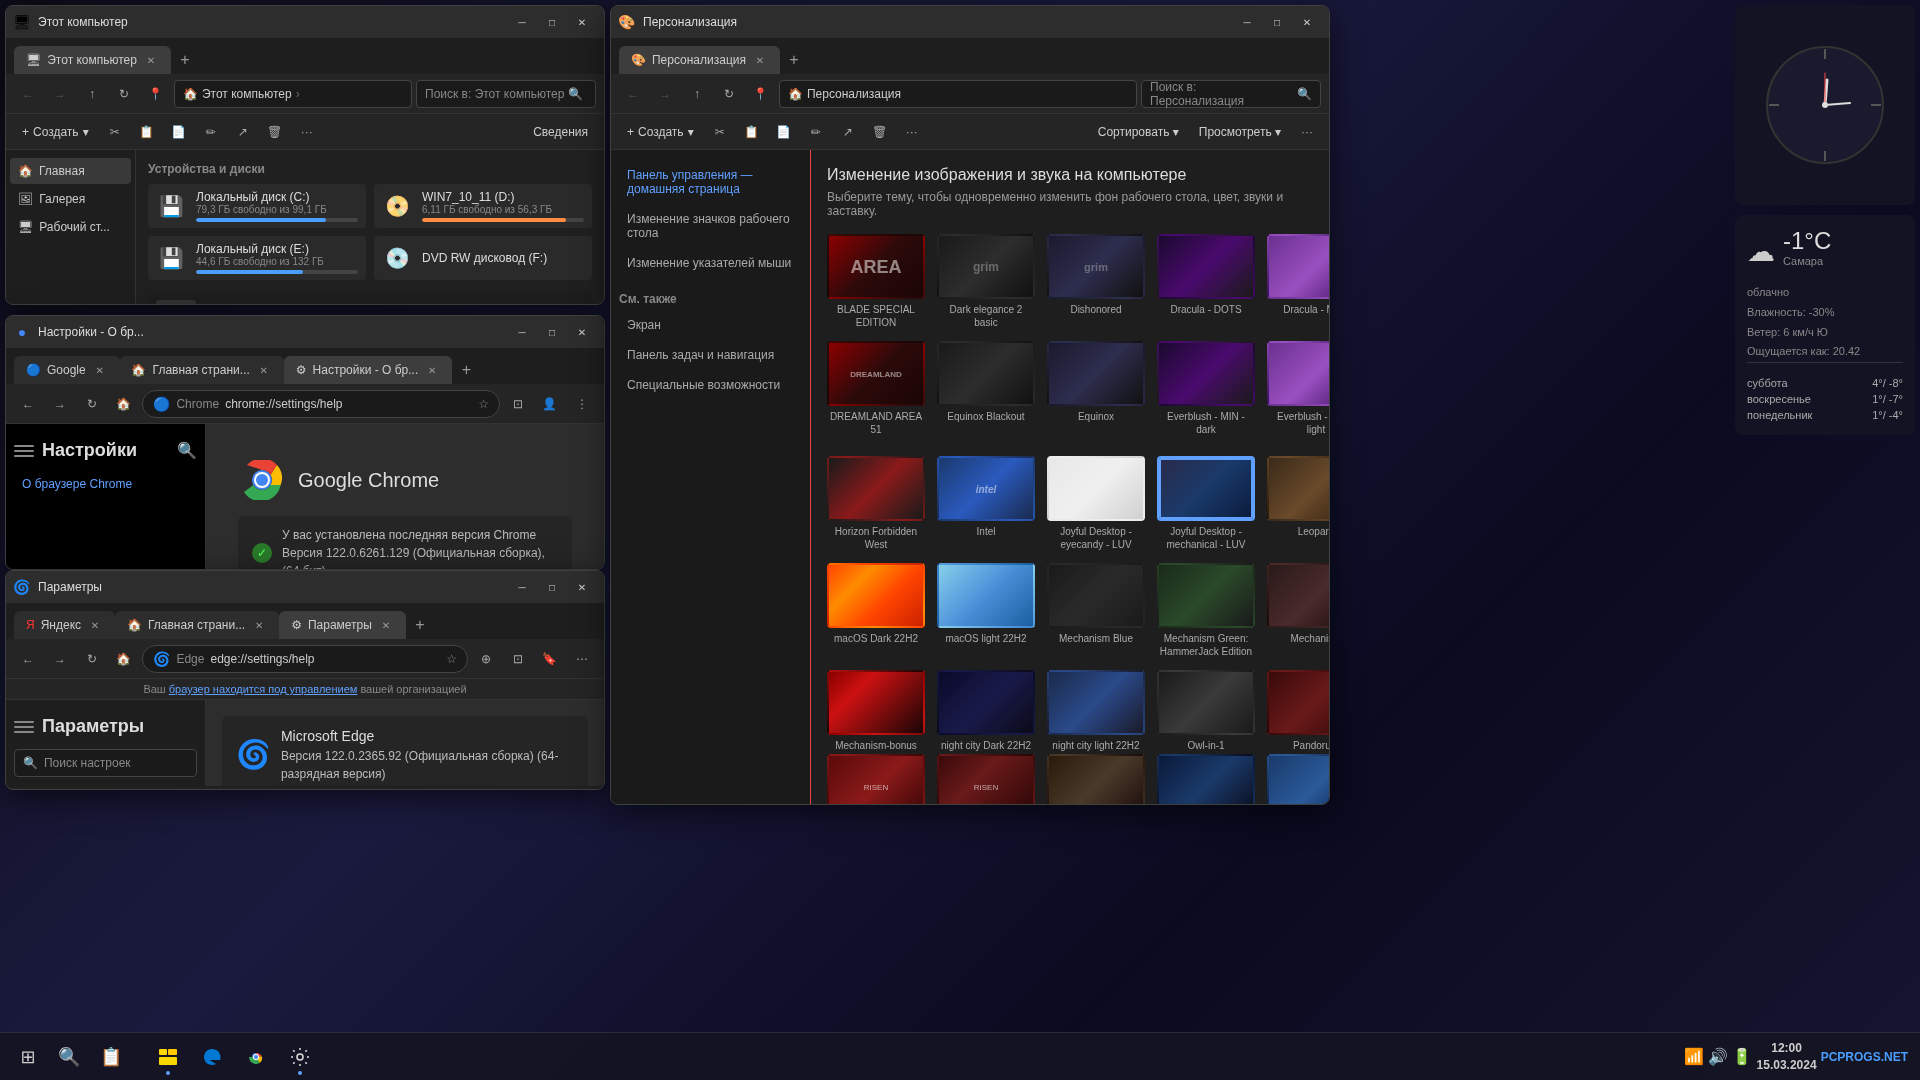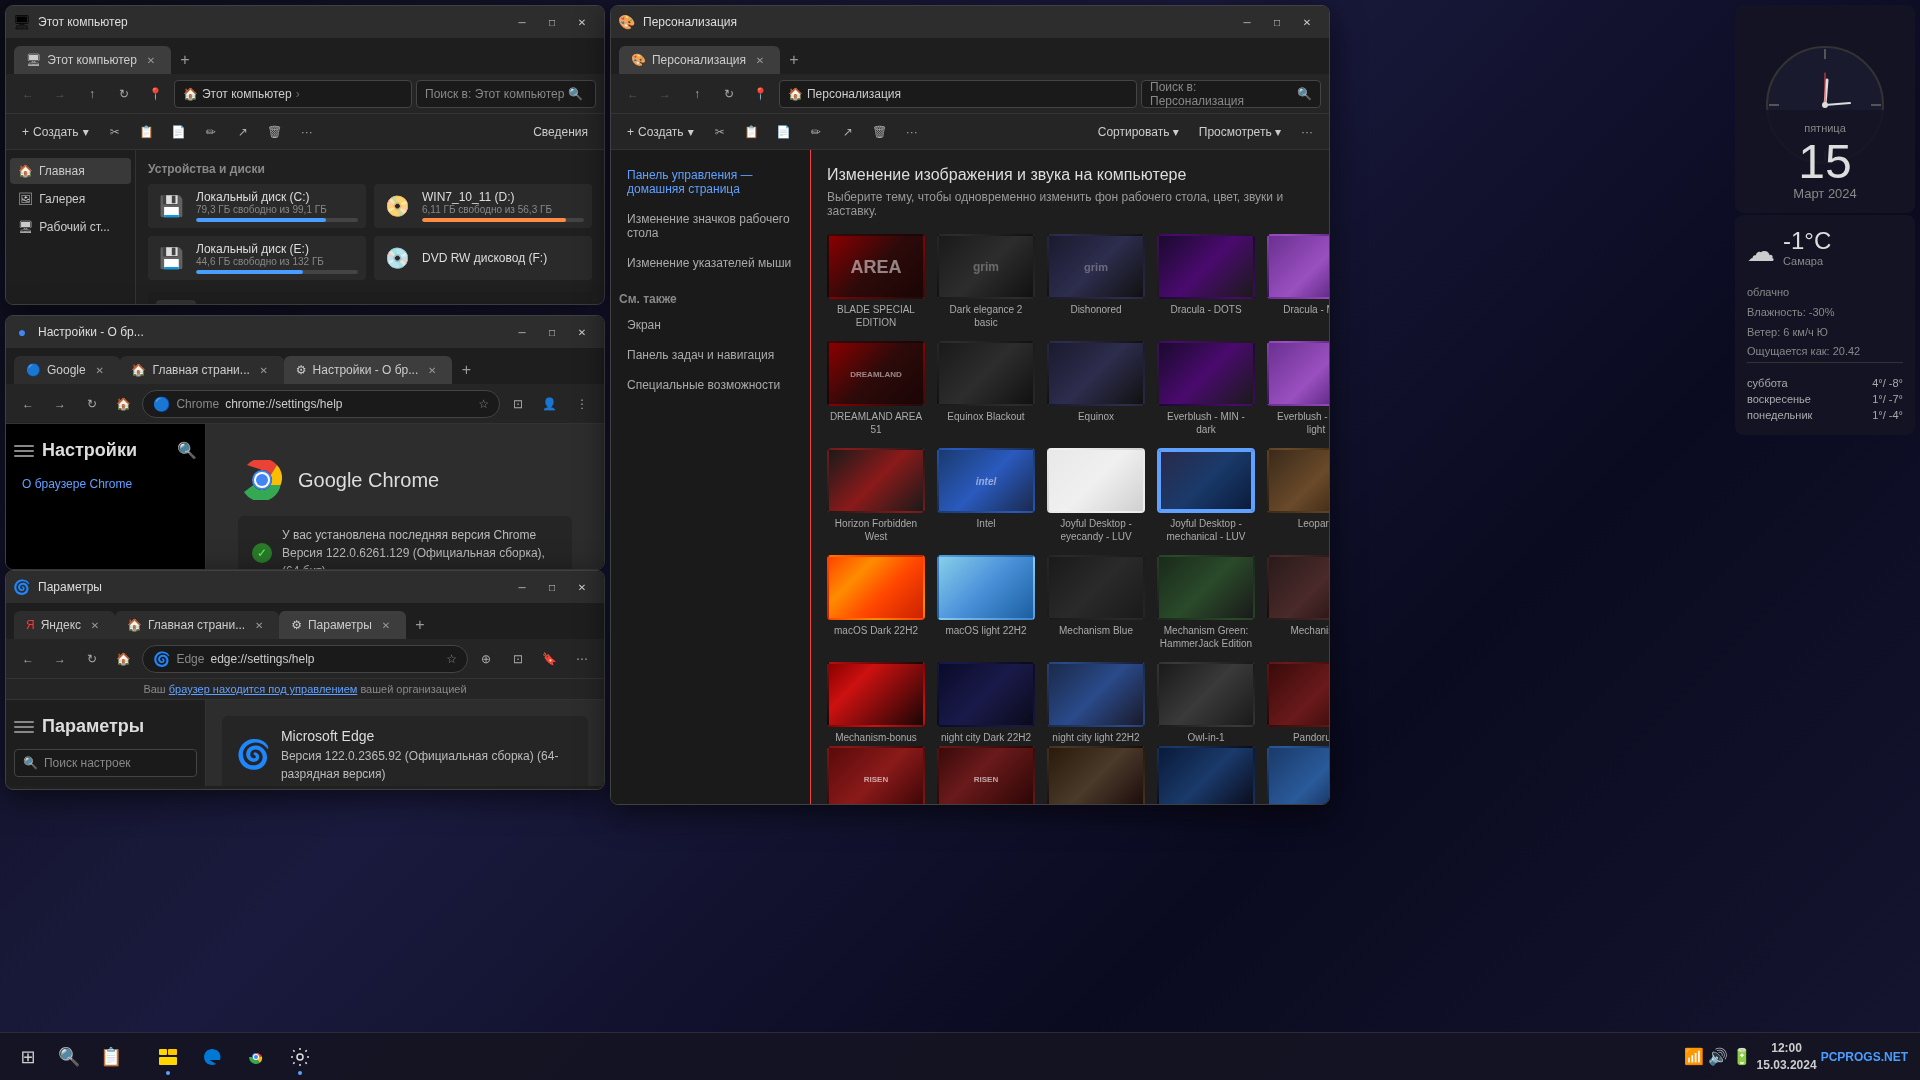--- a/index.html
+++ b/index.html
@@ -1377,11 +1377,6 @@
     </svg>
   </div>
 
-  <div class="calendar-widget">
-    <div class="calendar-header">пятница</div>
-    <div class="calendar-date-big">15</div>
-    <div class="calendar-month">Март 2024</div>
-  </div>
 
   <div class="weather-widget">
     <div class="weather-current">

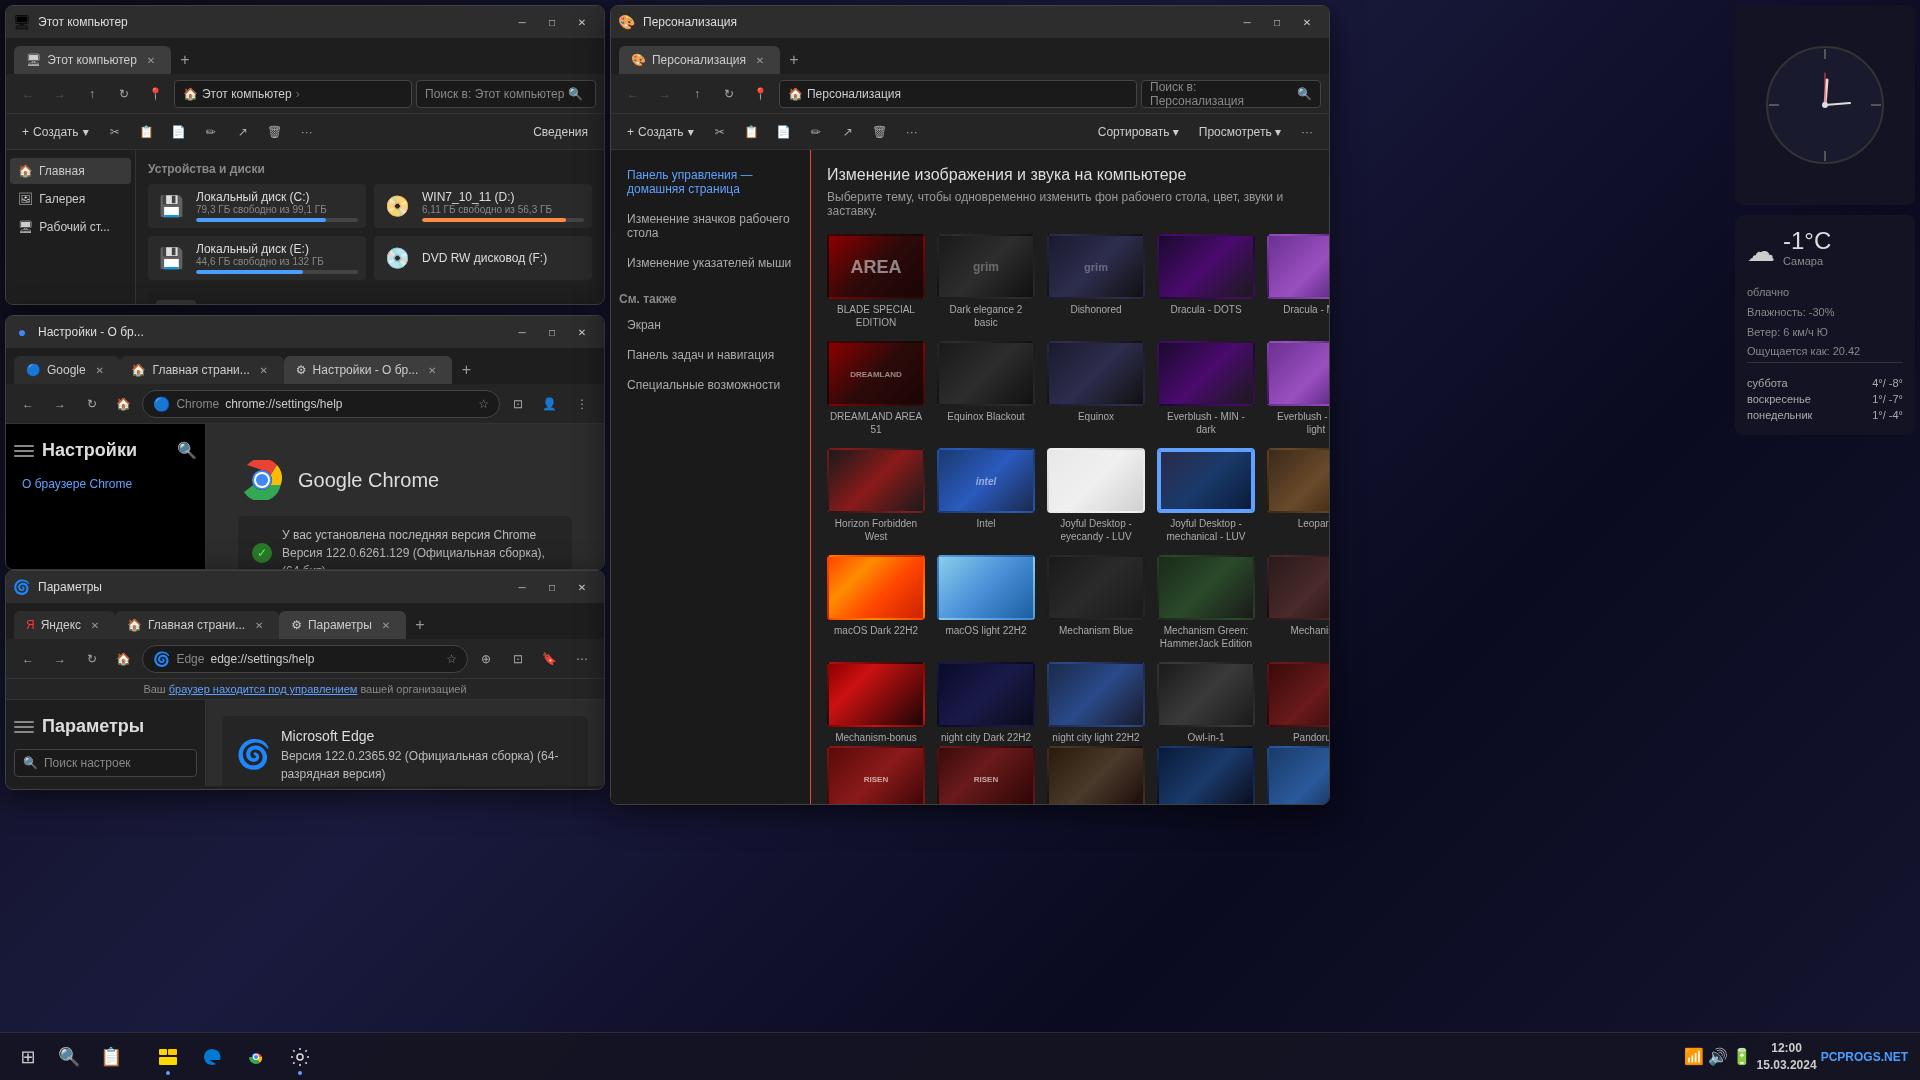--- a/index.html
+++ b/index.html
@@ -1230,7 +1230,7 @@
           </div>
         </div>
 
-        <div class="themes-grid" style="margin-bottom:12px">
+        <div class="themes-grid" style="margin-bottom:20px">
           <div class="theme-item">
             <div class="theme-thumbnail th-dreamland">
               <span class="grim-logo" style="font-size:8px">DREAMLAND</span>

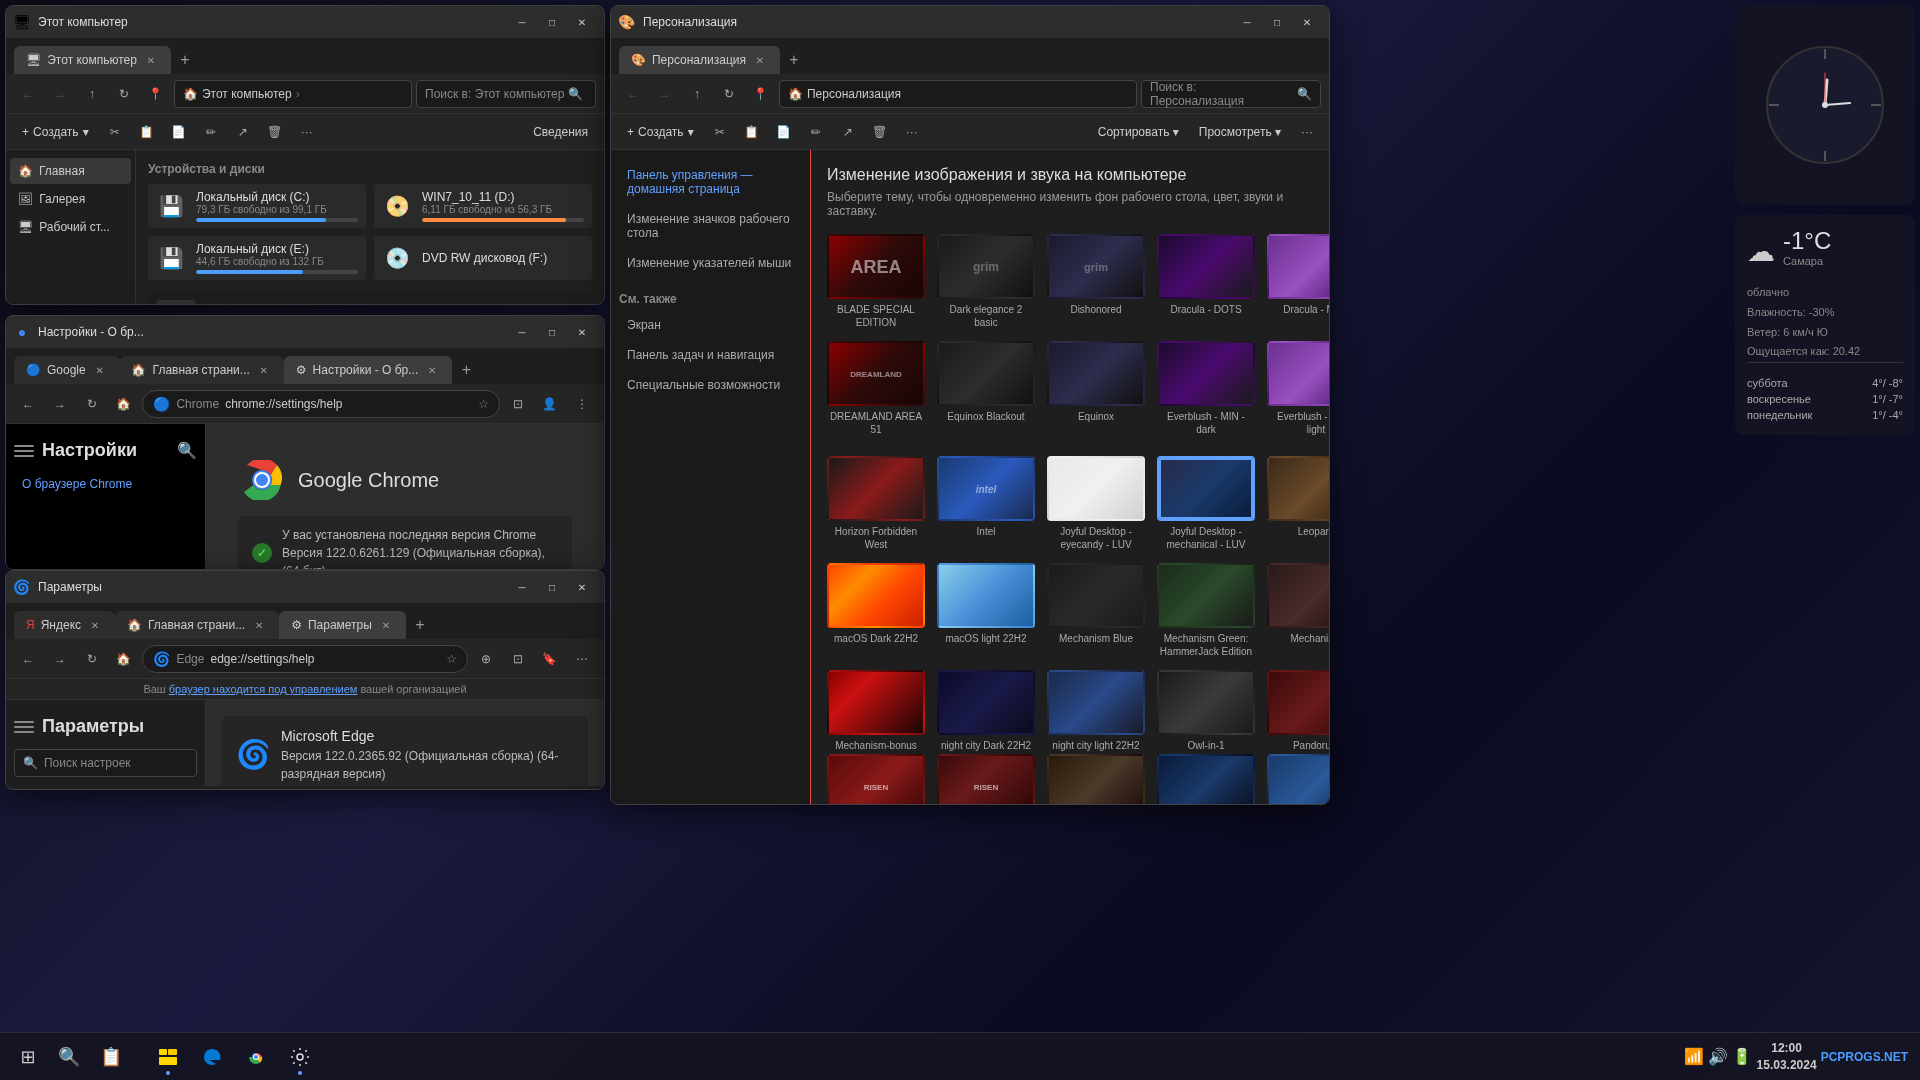--- a/index.html
+++ b/index.html
@@ -836,7 +836,7 @@
       transform: translate(-50%, -50%);
       font-size: 8px;
       color: rgba(255,255,255,0.6);
-      font-weight: bold;
+      font-weight: normal;
       text-align: center;
       white-space: nowrap;
     }

